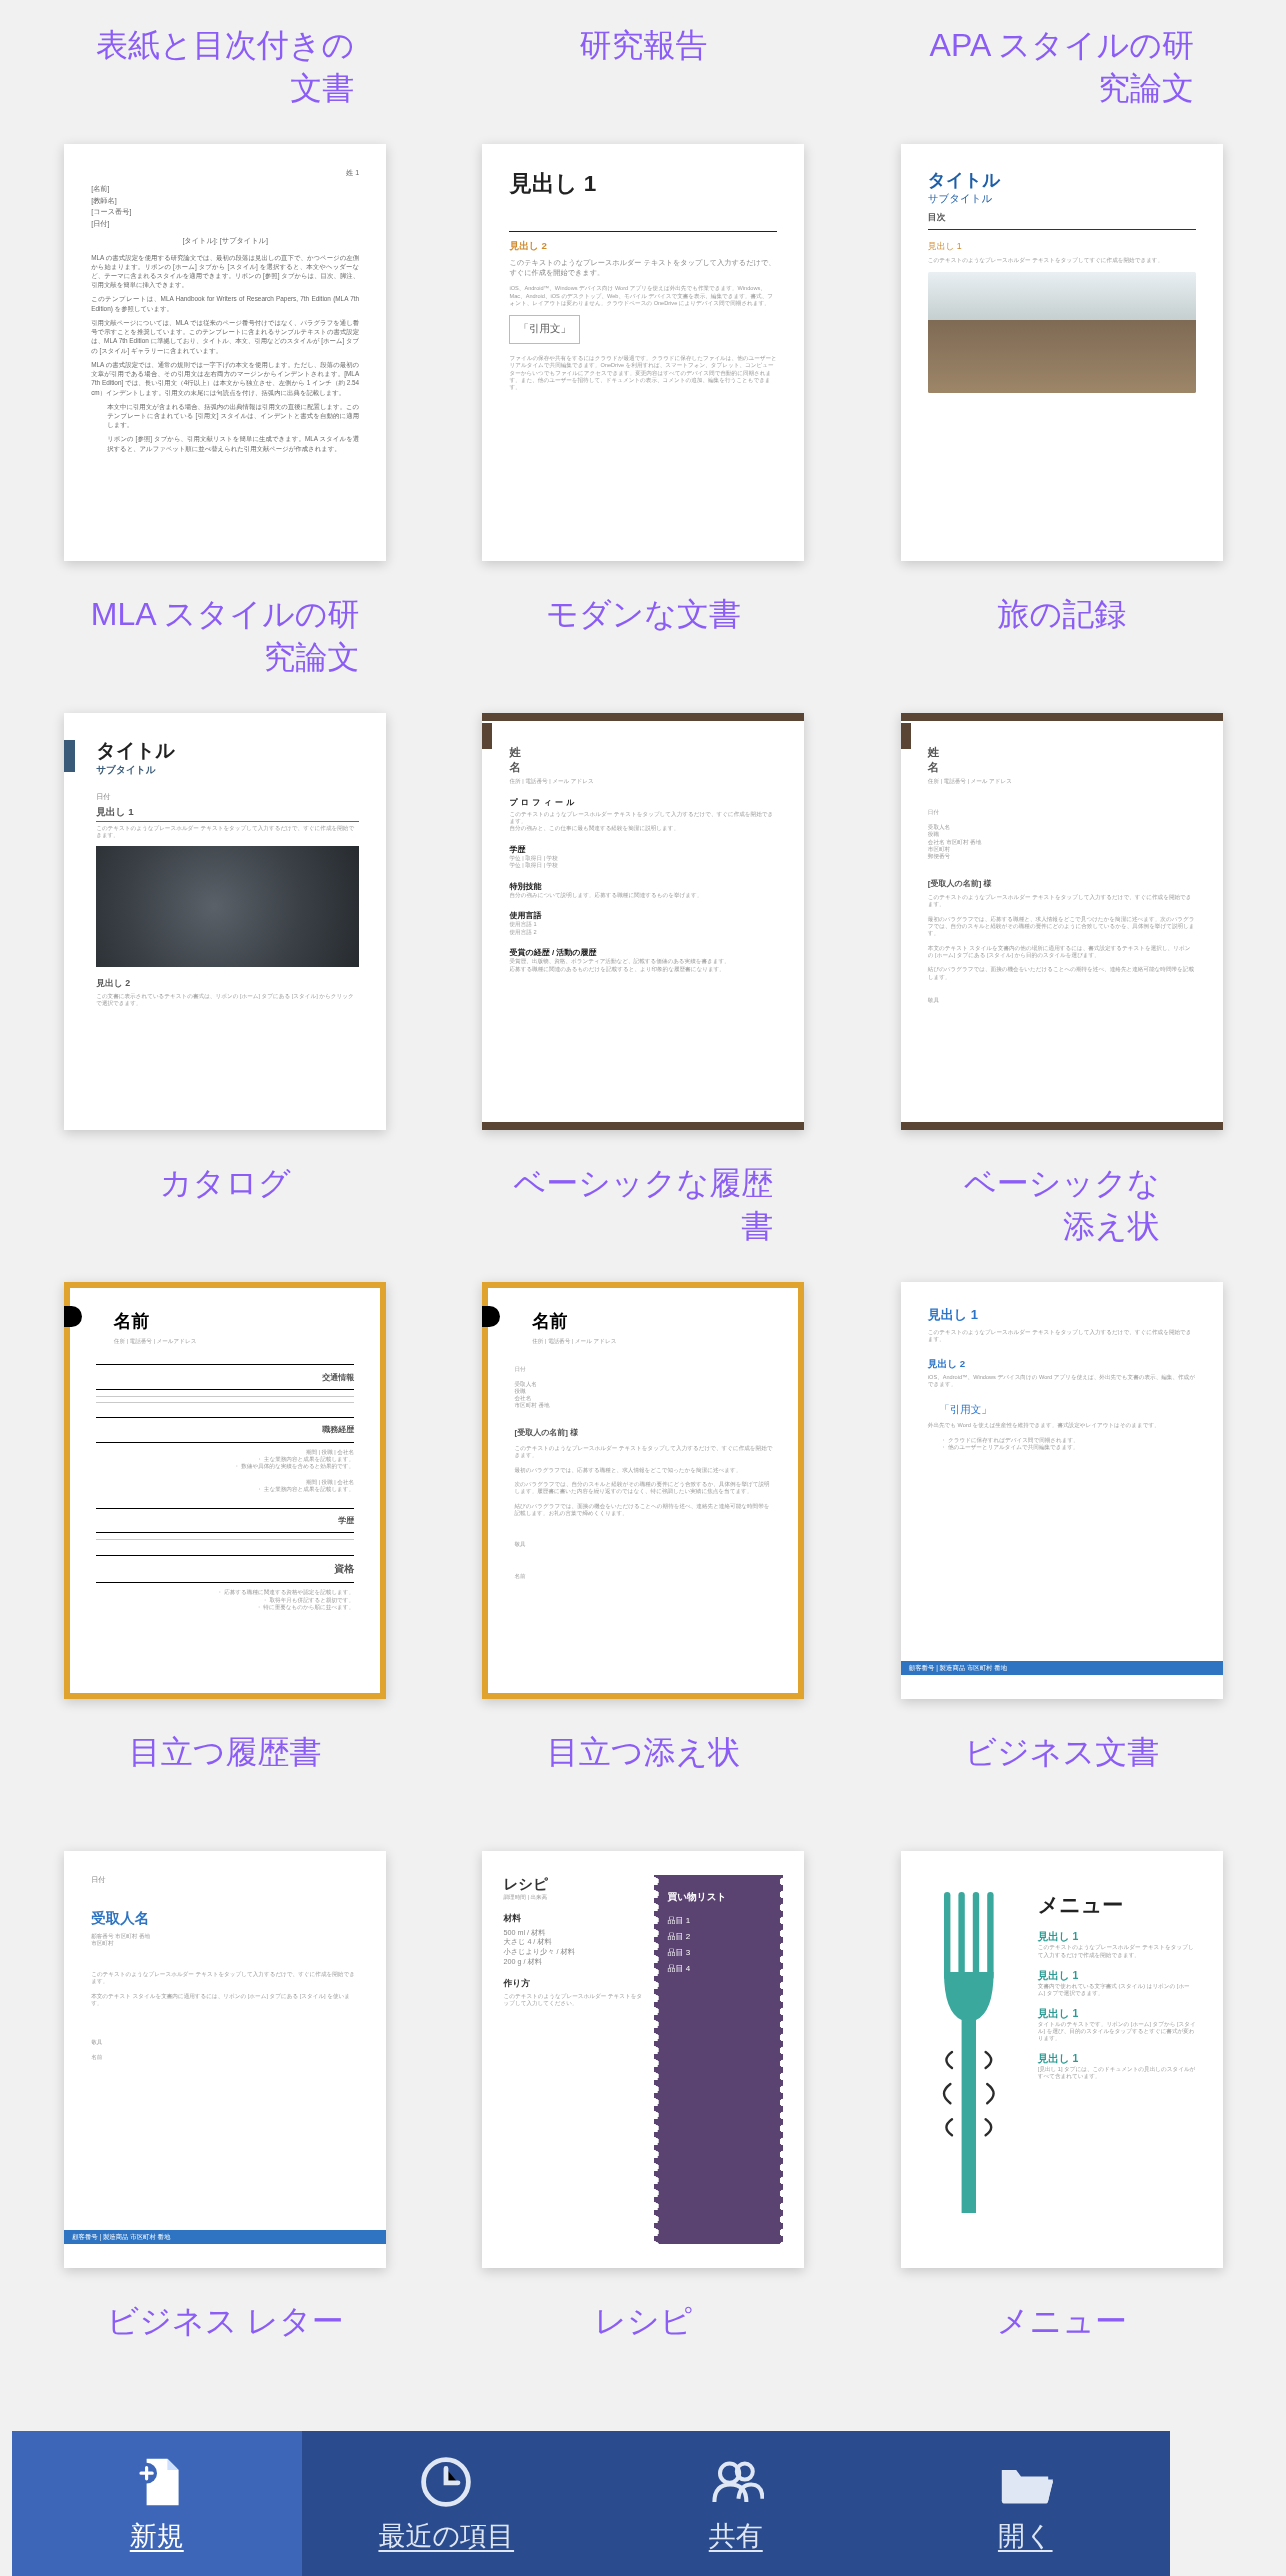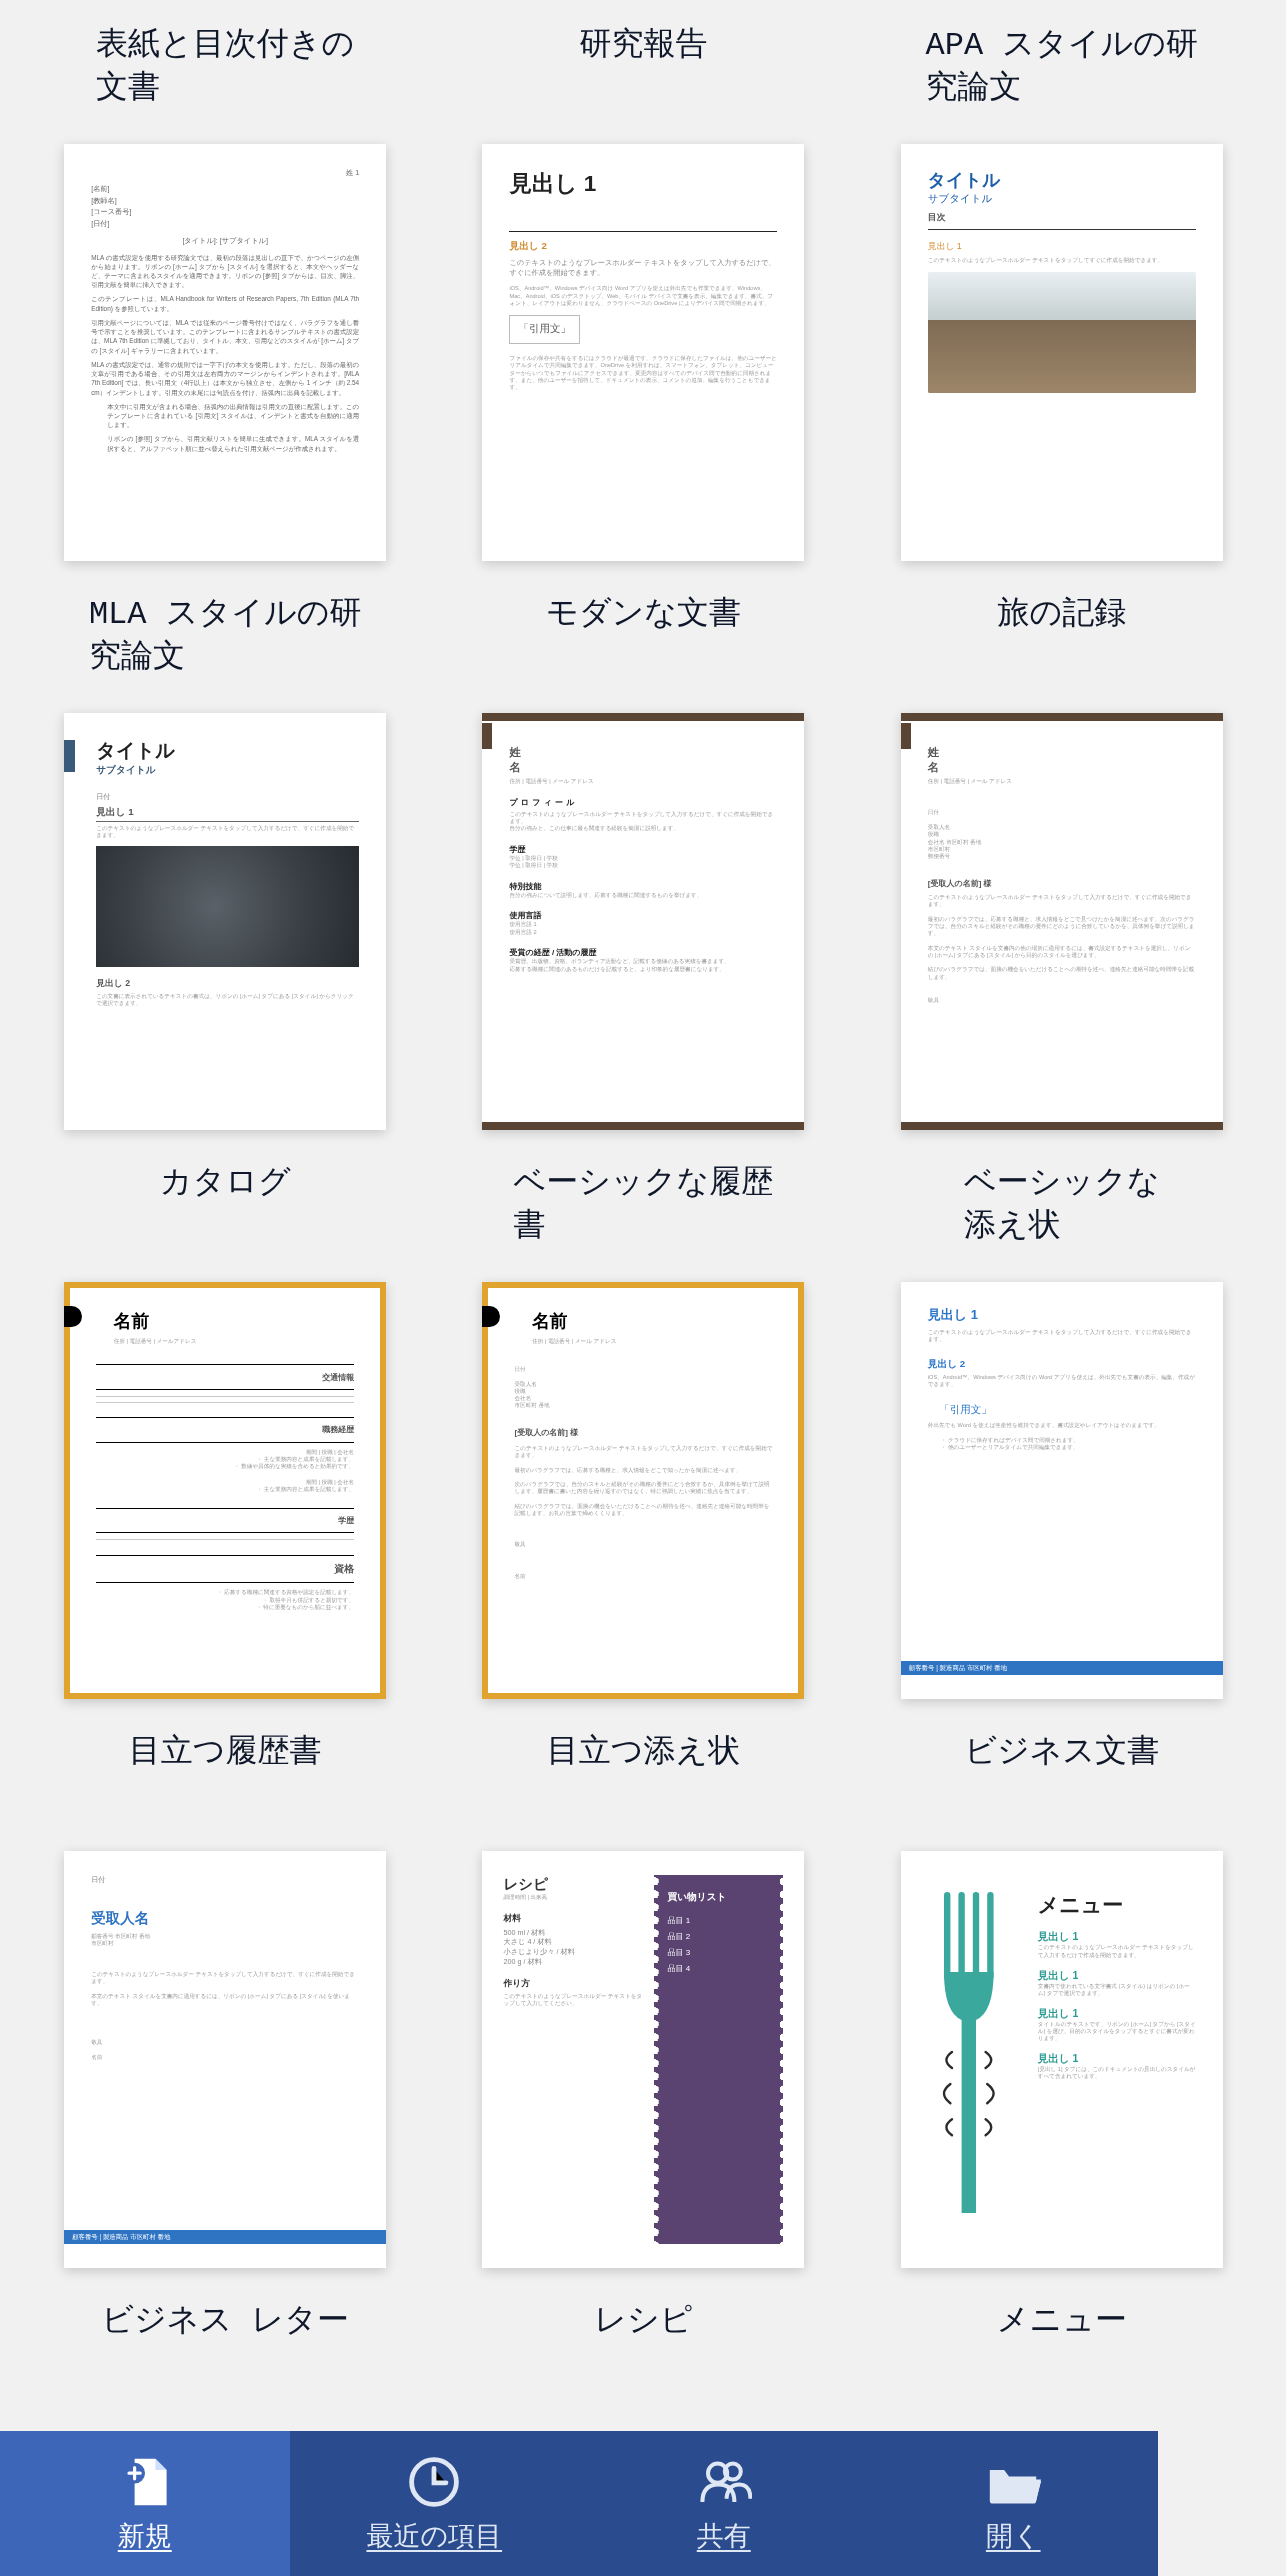--- a/index.html
+++ b/index.html
@@ -6,7 +6,7 @@
   html, body { width: 1287px; background: #f1f1f1; font-family: "Hiragino Sans", "Yu Gothic", sans-serif; color: #333; }
   .page { width: 1287px; padding: 24px 48px 161px 48px; }
   .grid { display: grid; grid-template-columns: repeat(3, 1fr); column-gap: 64px; row-gap: 32px; }
-  .title-cell { text-align: left; font-size: 32px; line-height: 1.35; color: #0f172a; min-height: 88px; display:flex; align-items:flex-start; justify-content:center;font-family:Liberation Mono, monospace; }
+  .title-cell { text-align: right; font-size: 32px; line-height: 1.35; color: #8b5cf6; min-height: 88px; display:flex; align-items:flex-start; justify-content:center; }
   .thumb-wrap { display:flex; justify-content:center; }
   .thumb {
     width: 322px; height: 417px; background:#fff;

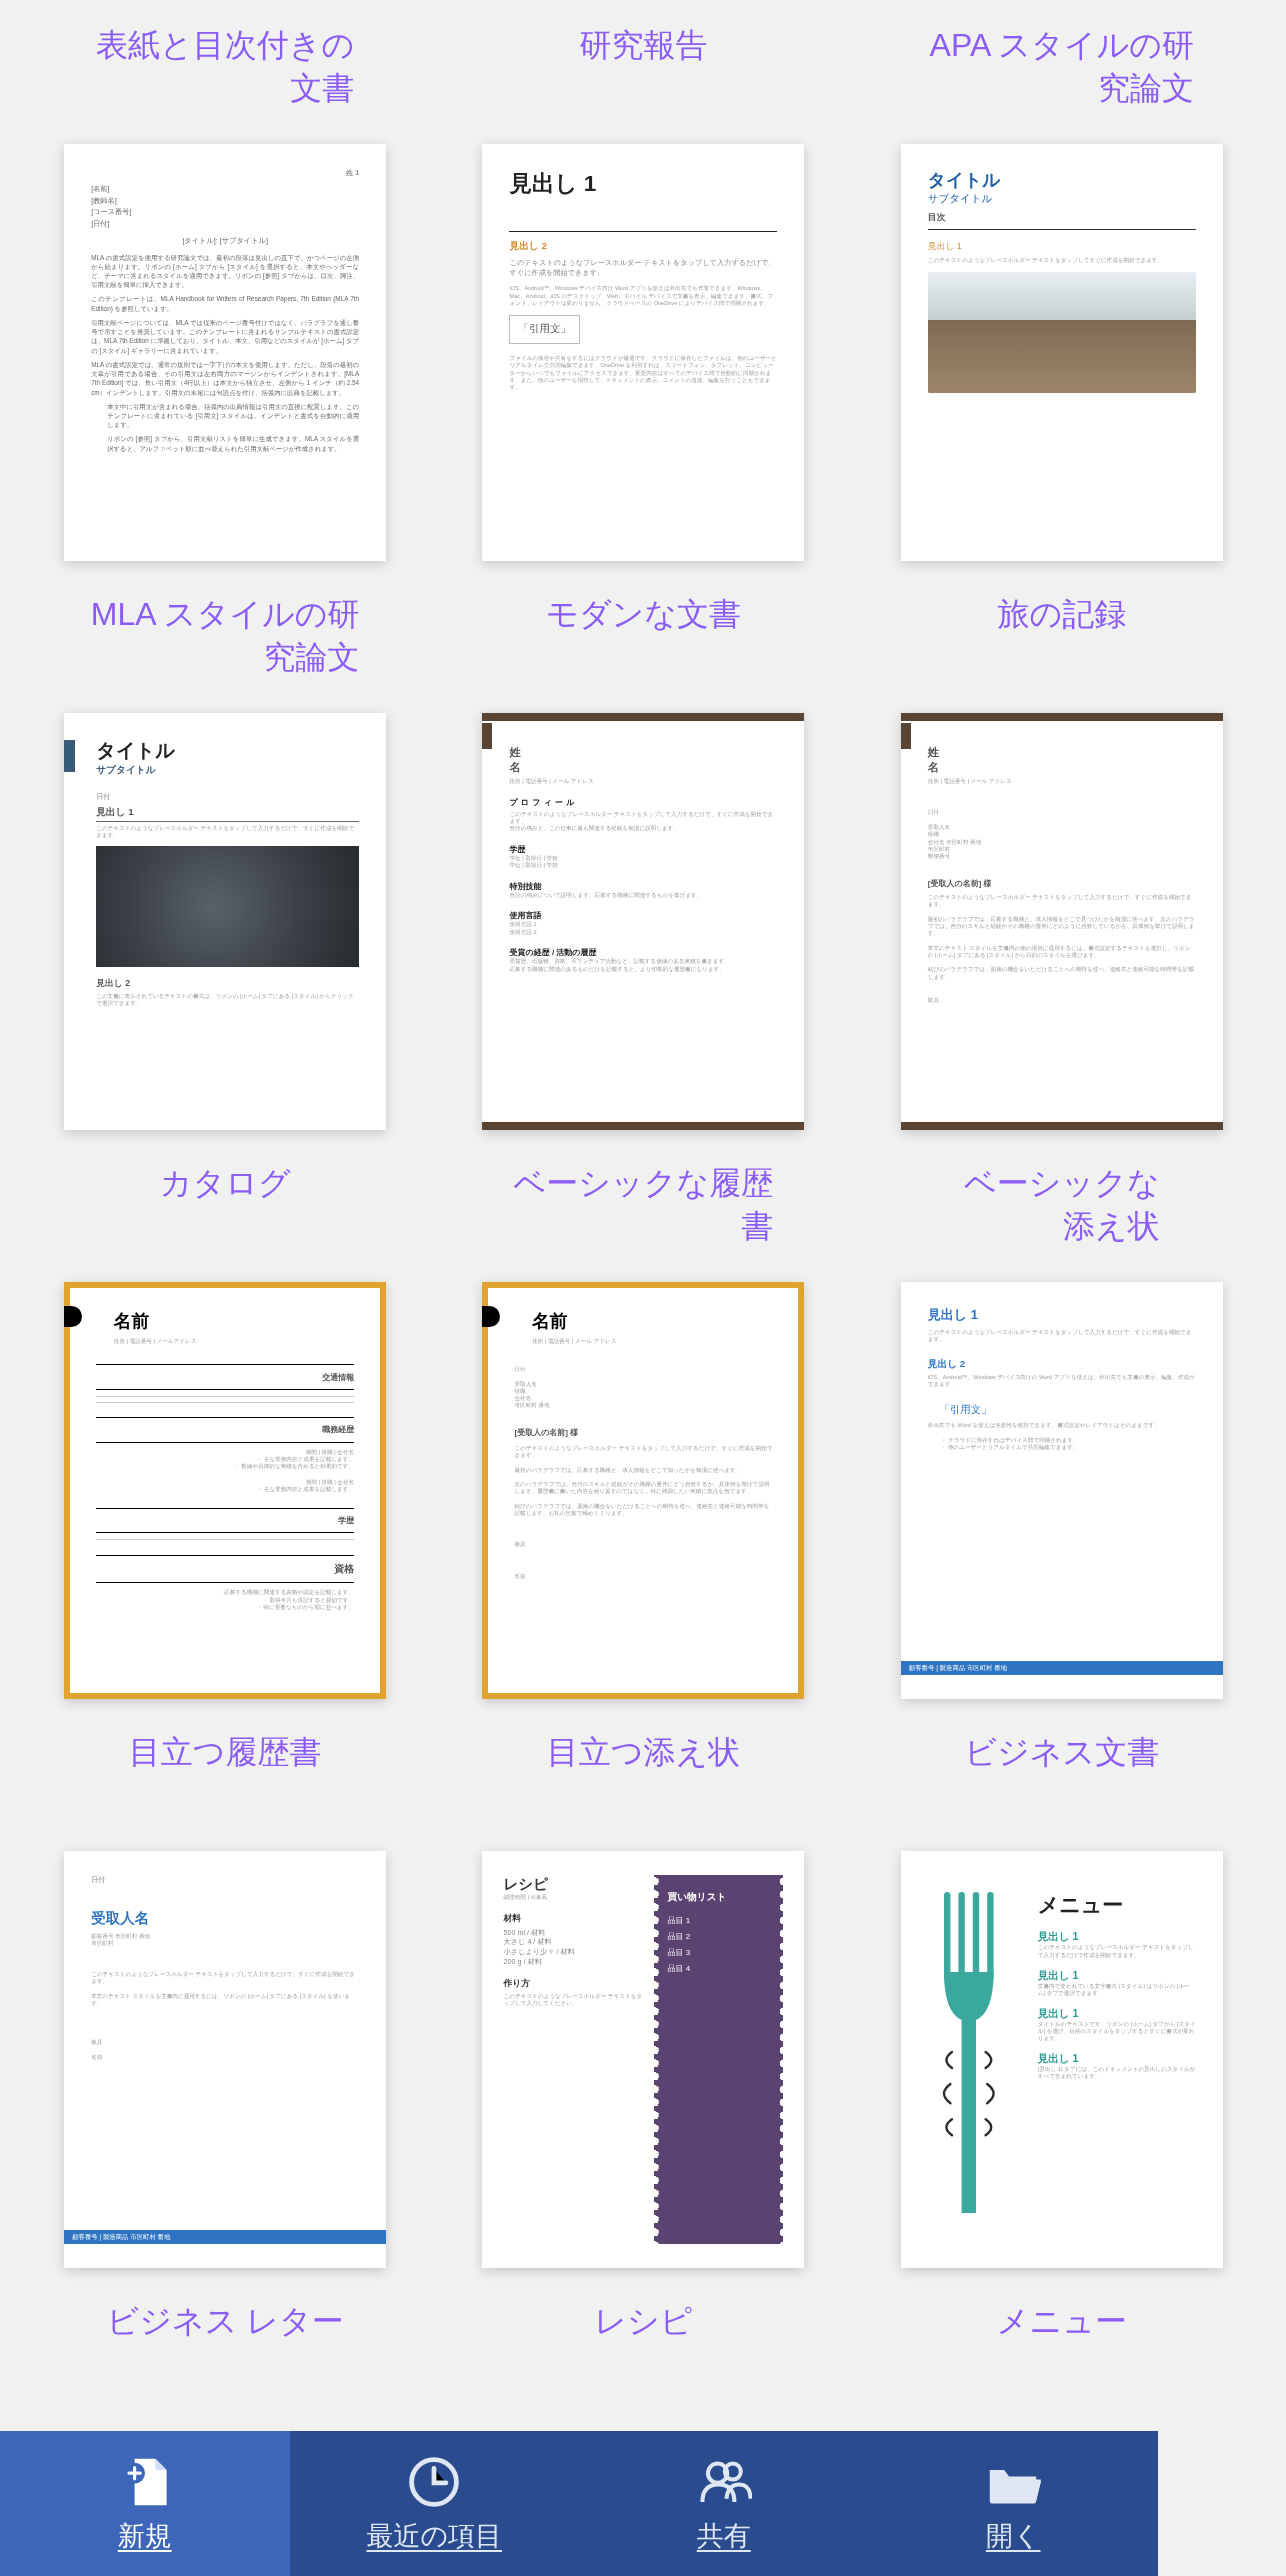--- a/index.html
+++ b/index.html
@@ -20,7 +20,7 @@
   .orange { color:#d18a2b; }
   .blue { color:#2a74c9; }
   .bottom-bar {
-    position: fixed; left:0; bottom:0; width:1158px; height:145px;
+    position: fixed; left:12px; bottom:0; width:1158px; height:145px;
     background:#2a4b8d; display:flex;
   }
   .tab {

